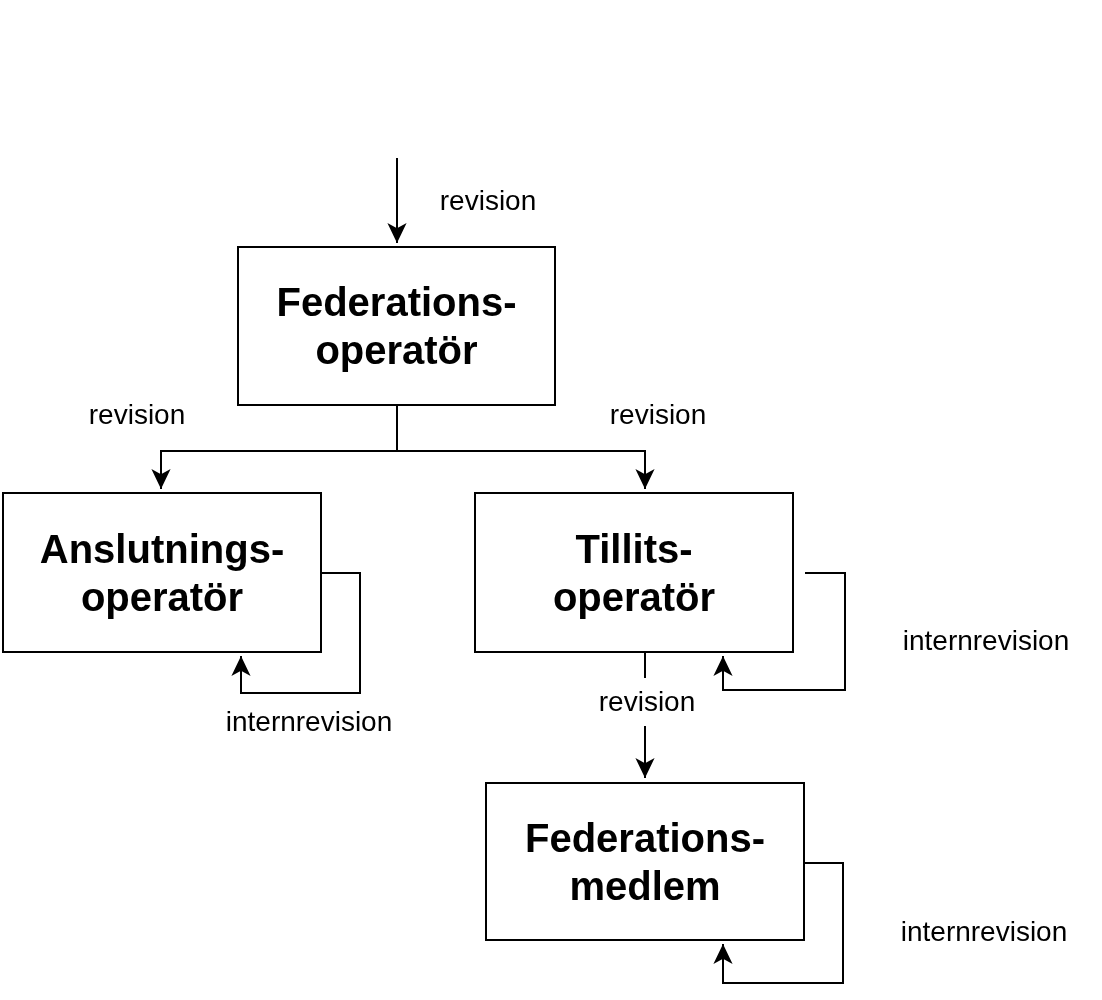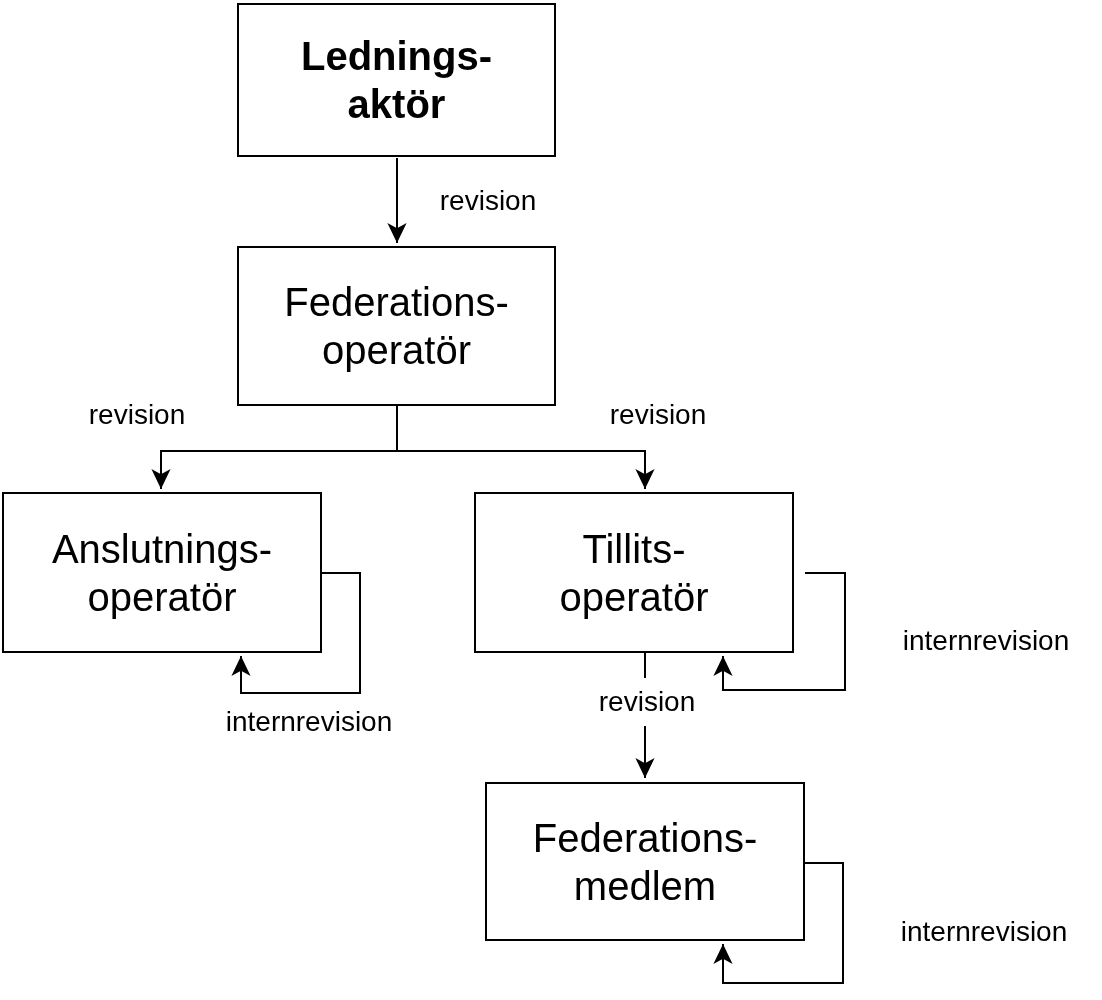--- a/index.html
+++ b/index.html
@@ -64,10 +64,6 @@
     </g>
   </svg>
 
-  <div class="node bold" style="left:237px; top:3px; width:319px; height:154px;">
-    <div>Lednings-</div>
-    <div>aktör</div>
-  </div>
 
   <div class="node" style="left:237px; top:246px; width:319px; height:160px;">
     <div>Federations-</div>

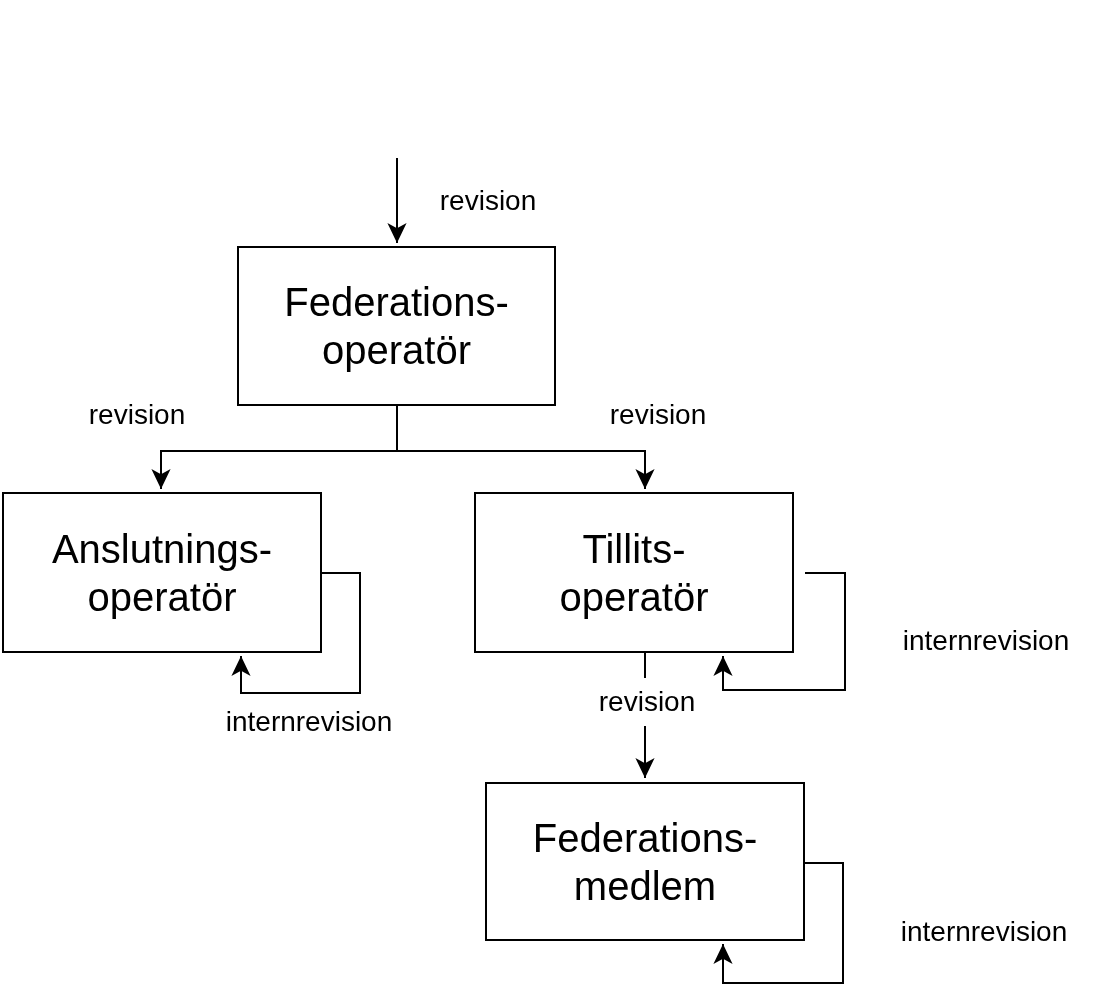--- a/index.html
+++ b/index.html
@@ -30,6 +30,7 @@
     font-size: 40px;
     line-height: 48px;
     white-space: nowrap;
+    font-weight: bold;
   }
   .node.bold { font-weight: bold; }
   .edge-label {

